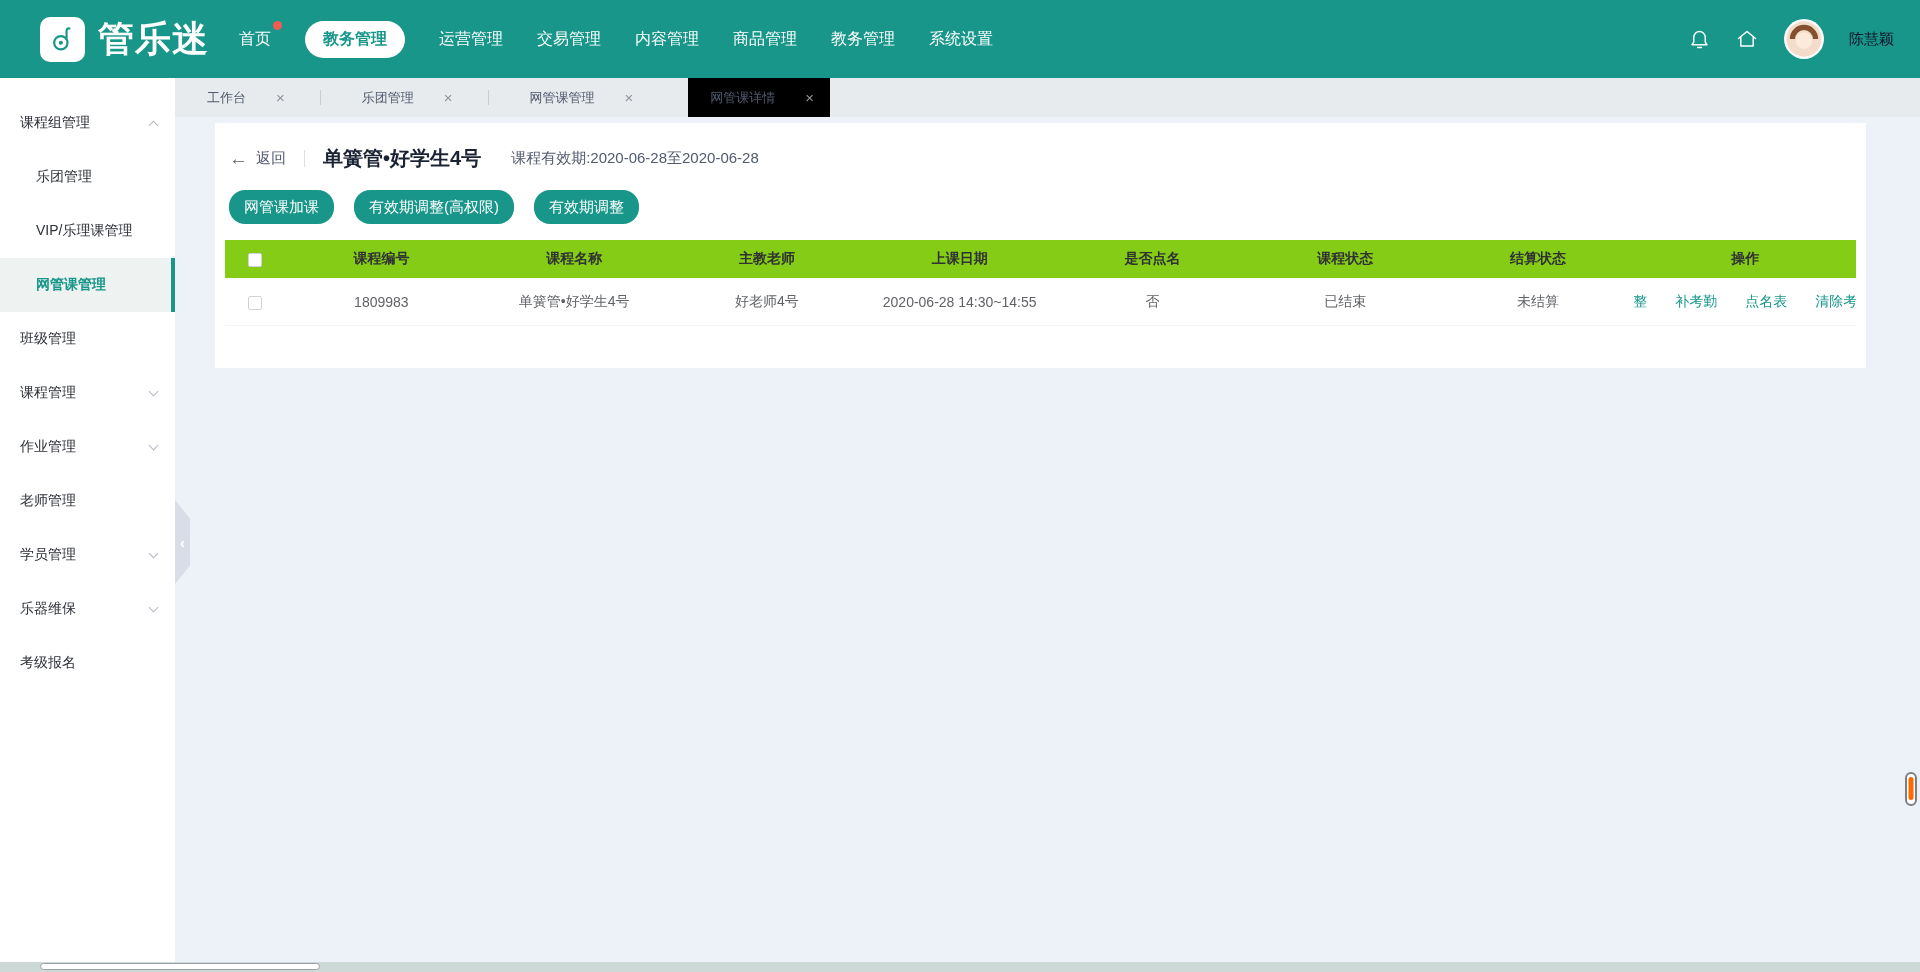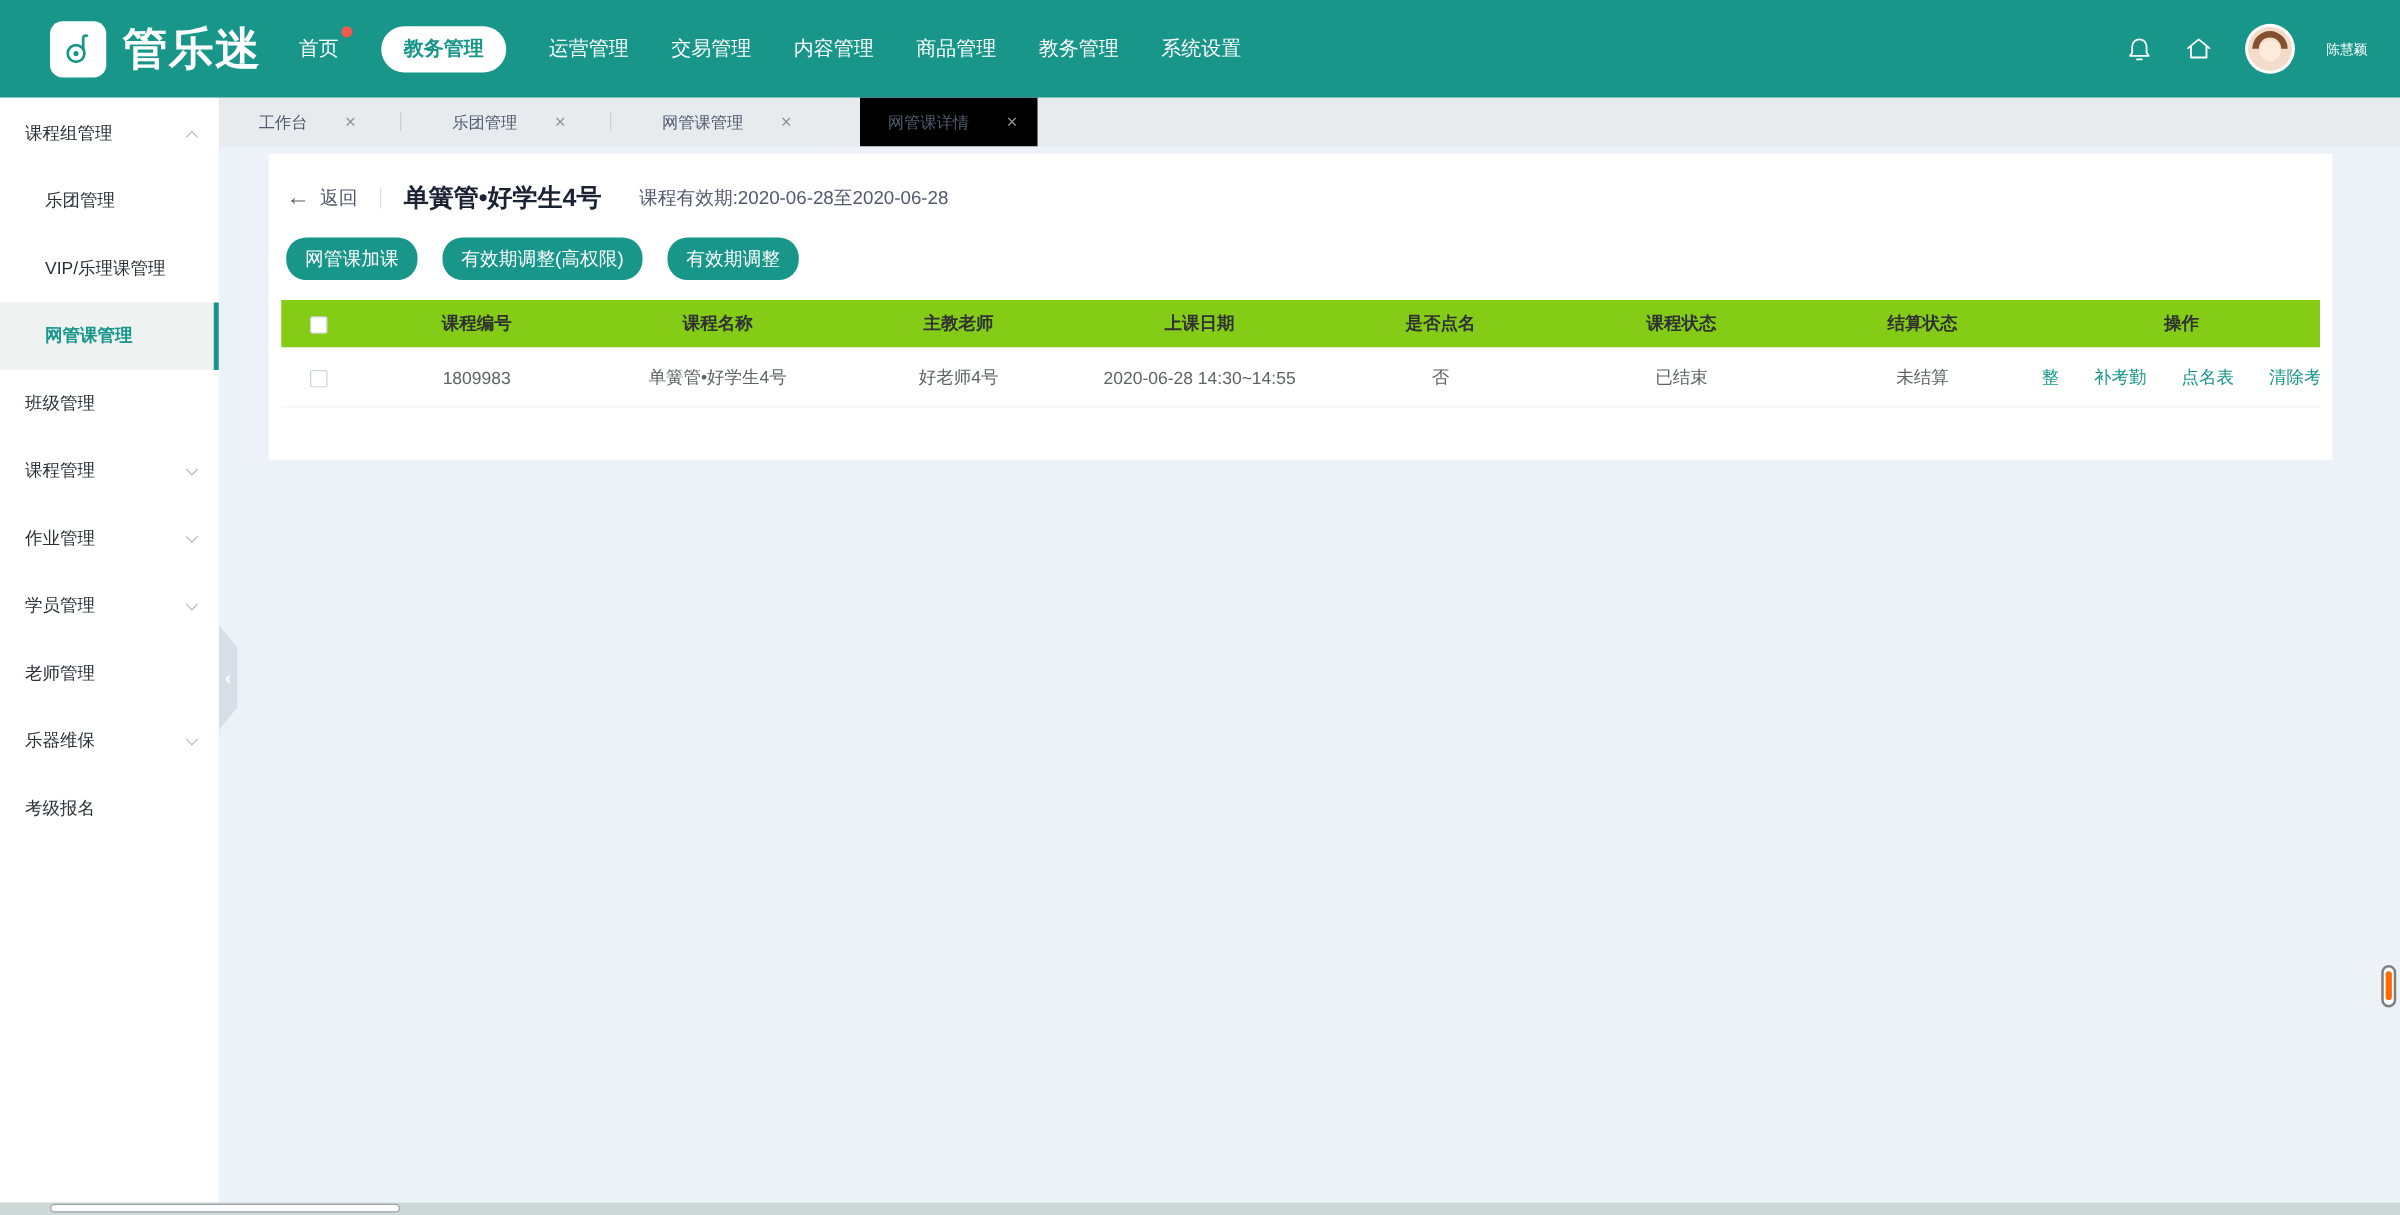--- a/index.html
+++ b/index.html
@@ -18,7 +18,7 @@
   .header-right { margin-left:auto; display:flex; align-items:center; gap:24px; padding-right:26px; }
   .hicon { display:flex; cursor:pointer; }
   .avatar { width:42px; height:42px; display:flex; cursor:pointer; }
-  .username { color:#ffffff; font-size:11px; cursor:pointer; white-space:nowrap; }
+  .username { color:#0f172a; font-size:15px; cursor:pointer; white-space:nowrap; }
 
   
   .sidebar { position:absolute; top:78px; left:0; bottom:10px; width:175px; background:#fff; z-index:5; padding-top:2px; }

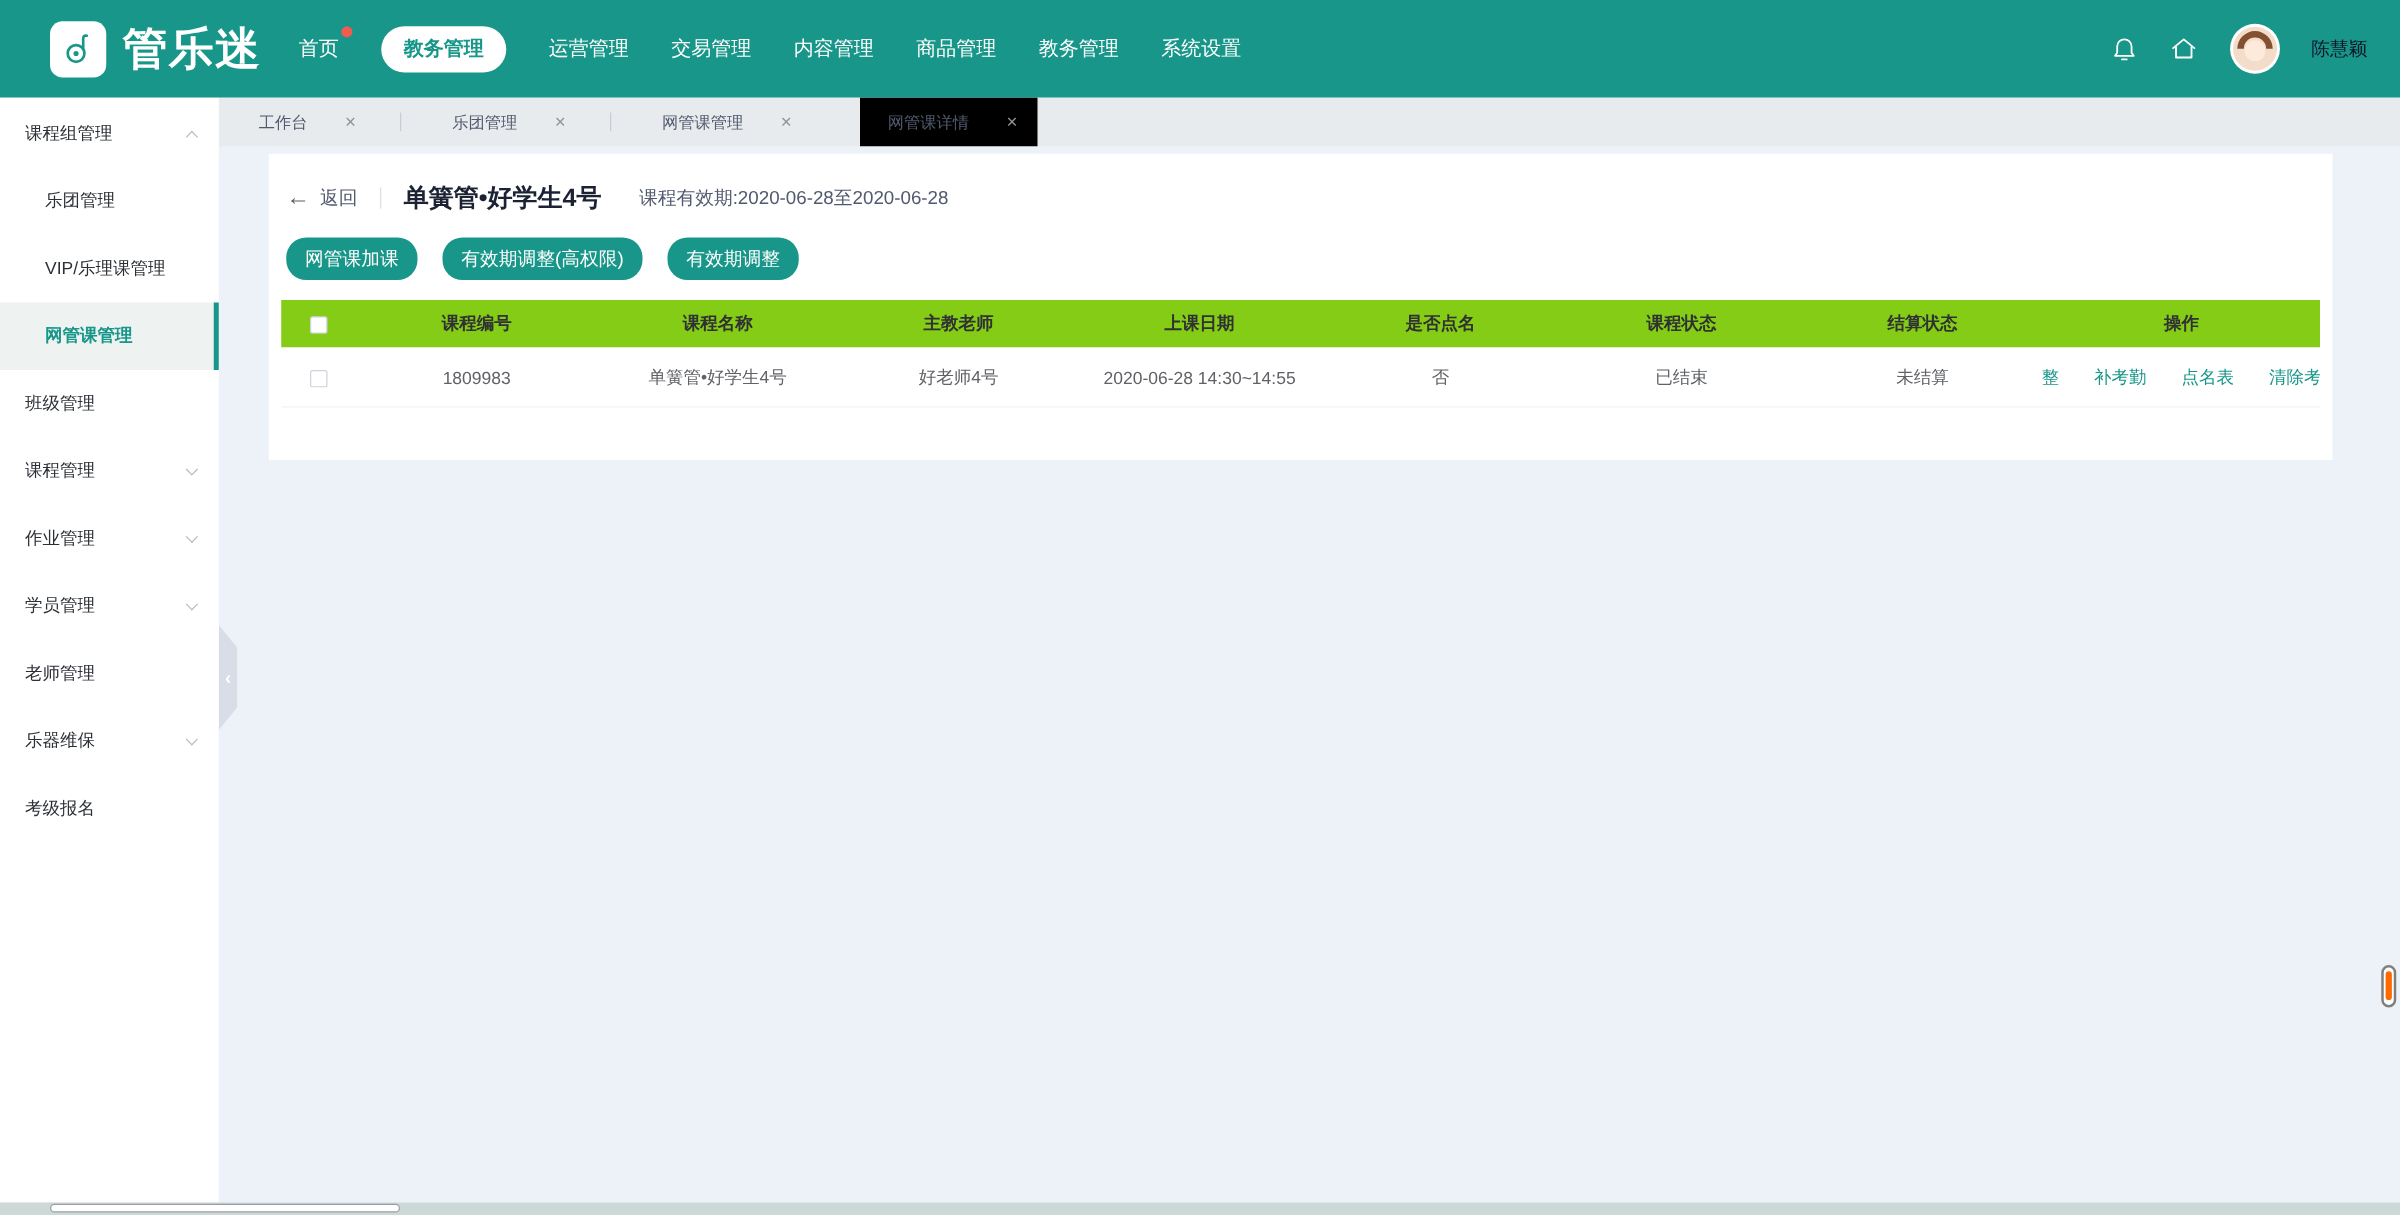--- a/index.html
+++ b/index.html
@@ -21,7 +21,7 @@
   .username { color:#0f172a; font-size:15px; cursor:pointer; white-space:nowrap; }
 
   
-  .sidebar { position:absolute; top:78px; left:0; bottom:10px; width:175px; background:#fff; z-index:5; padding-top:2px; }
+  .sidebar { position:absolute; top:78px; left:0; bottom:10px; width:175px; background:#fff; z-index:5; padding-top:18px; }
   .side-item { height:54px; display:flex; align-items:center; justify-content:space-between; padding:0 18px 0 20px; font-size:14px; color:#2b2f36; cursor:pointer; }
   .side-item.sub { padding-left:36px; }
   .side-item.active { background:#eef3f1; color:#179689; font-weight:700; border-right:4px solid #179689; padding-right:14px; }

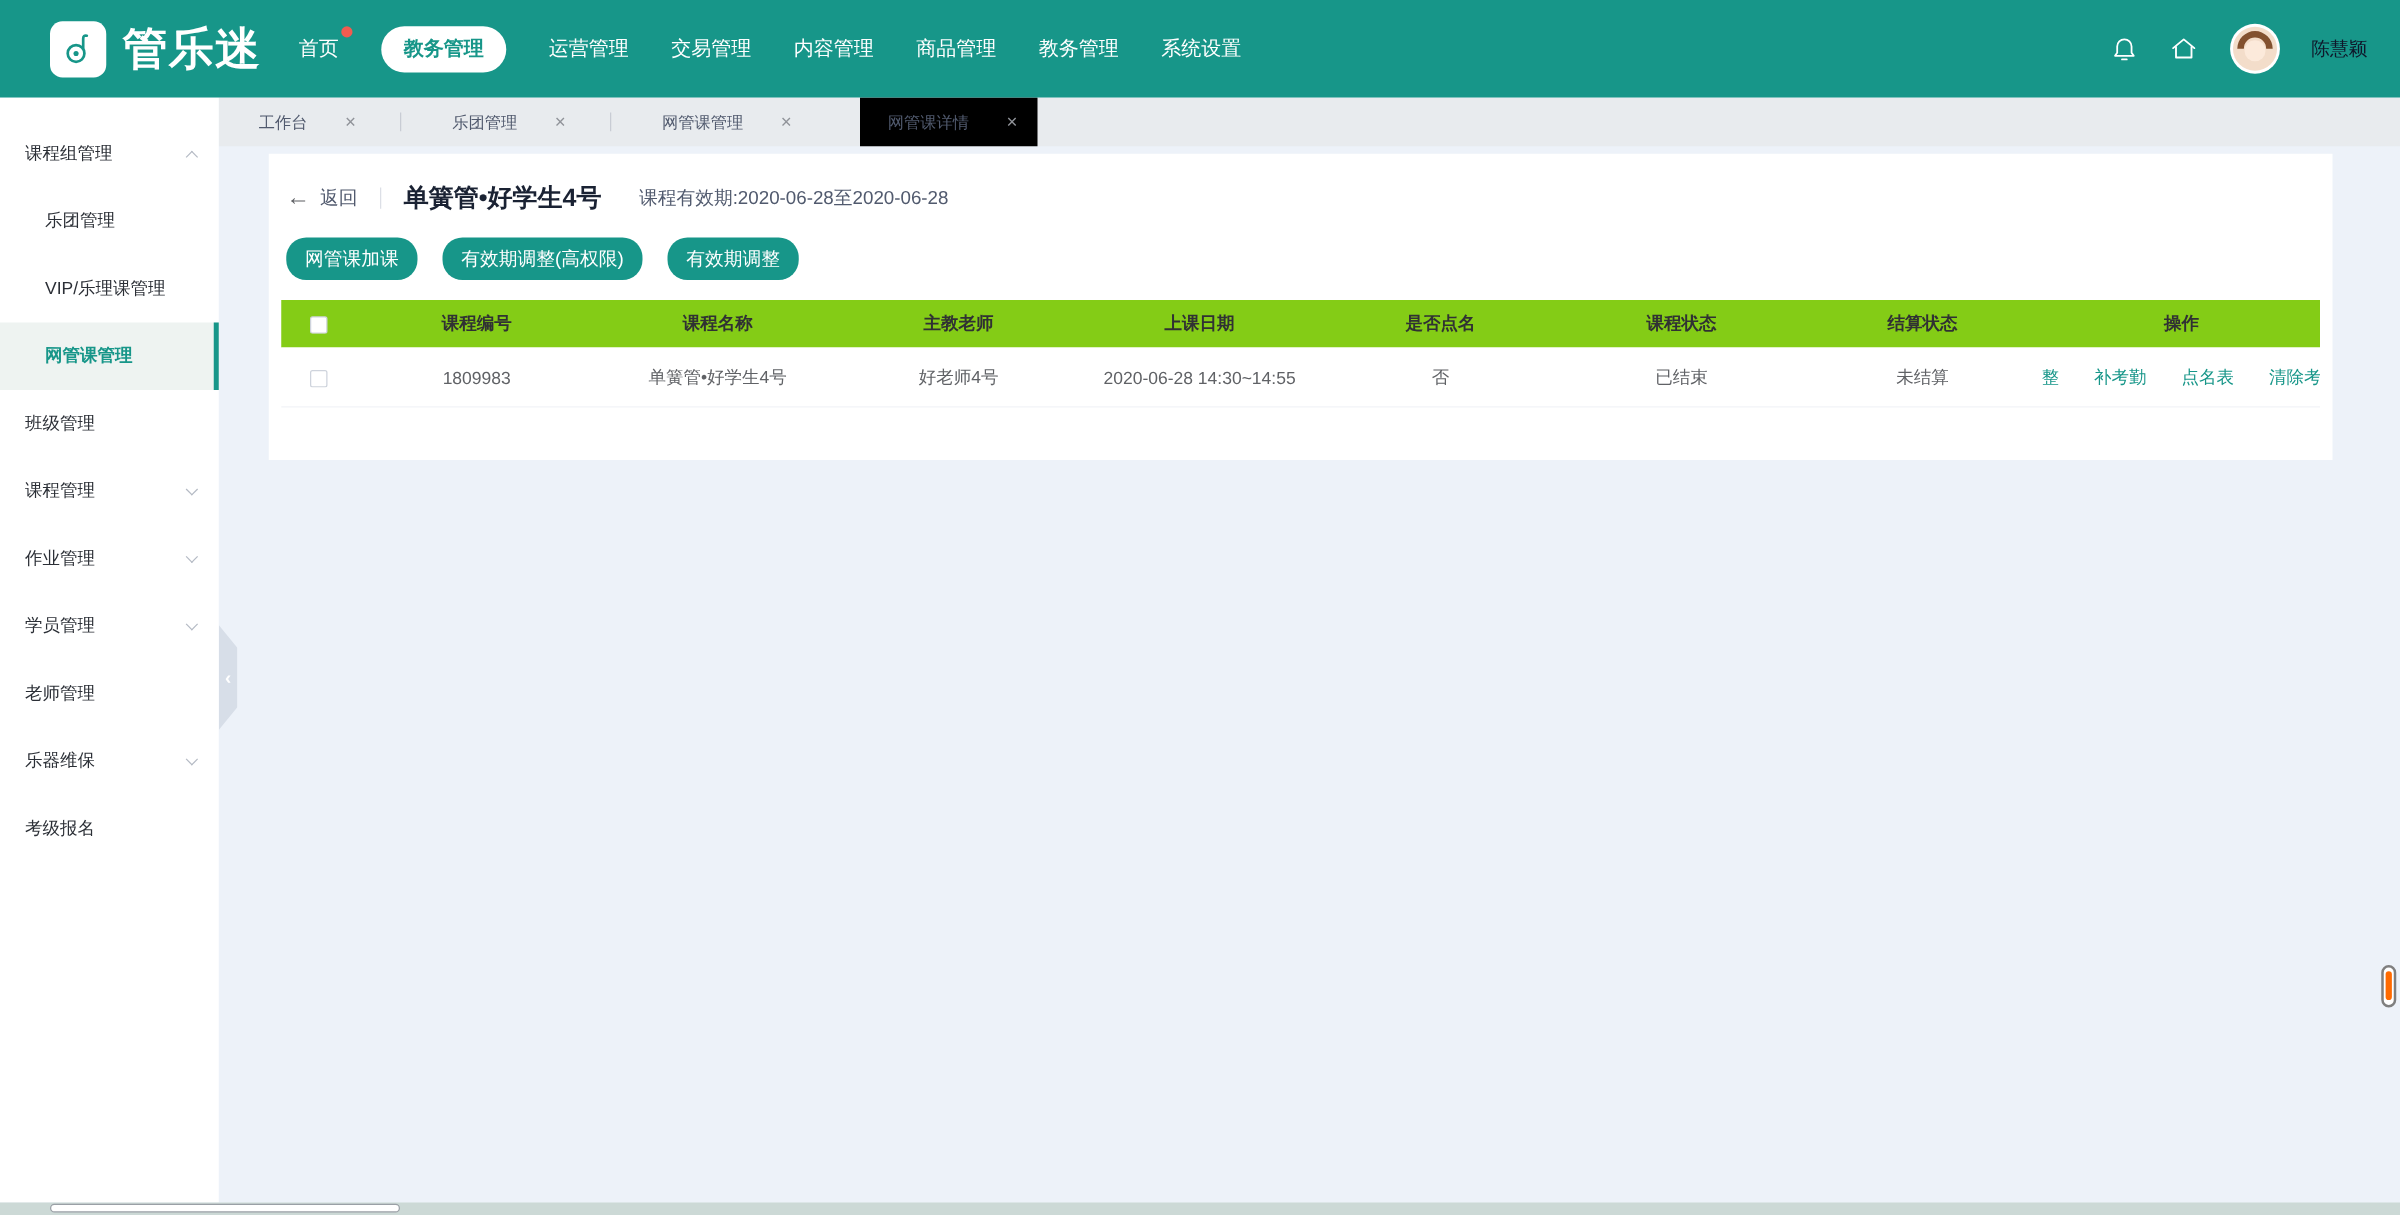--- a/index.html
+++ b/index.html
@@ -145,11 +145,11 @@
         <span class="caret down"></span>
       </div>
       <div class="side-item top">
+        <span>老师管理</span>
+      </div>
+      <div class="side-item top">
         <span>学员管理</span>
         <span class="caret down"></span>
-      </div>
-      <div class="side-item top">
-        <span>老师管理</span>
       </div>
       <div class="side-item top">
         <span>乐器维保</span>

